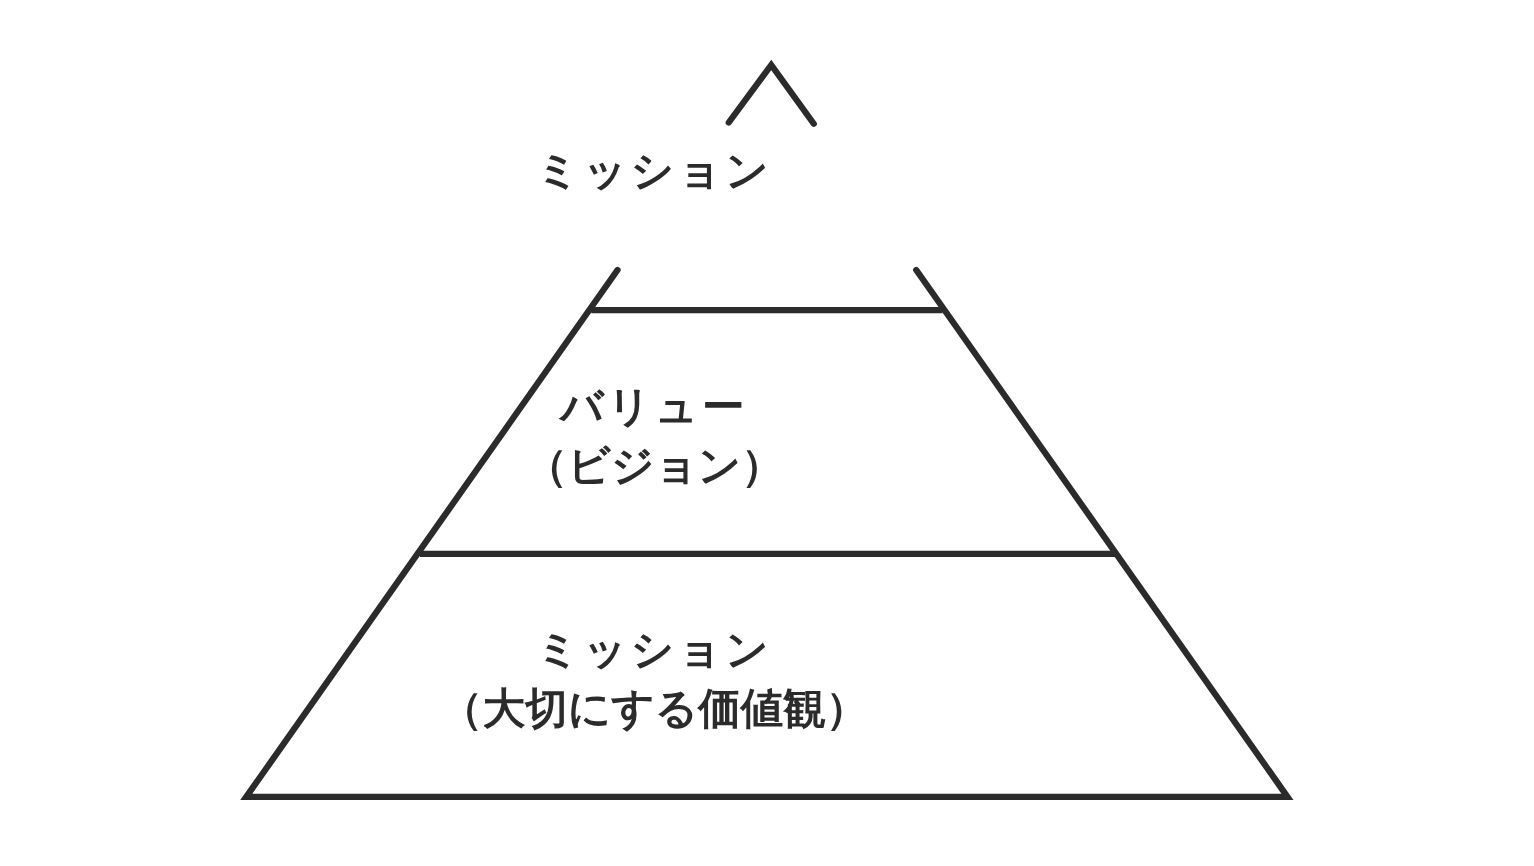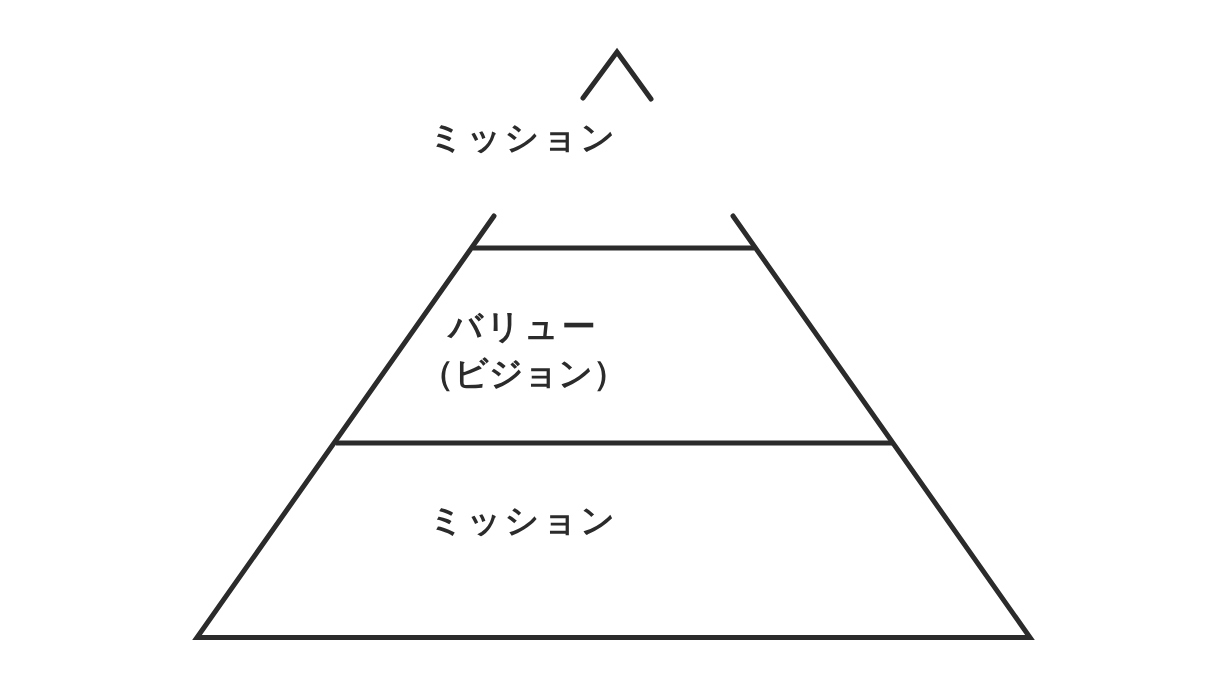--- a/index.html
+++ b/index.html
@@ -82,6 +82,7 @@
 
   <div class="tier-label tier-value">
     <div class="label-main">ミッション</div>
+    <div class="label-sub">（大切にする価値観）</div>
   </div>
 
 </div>

